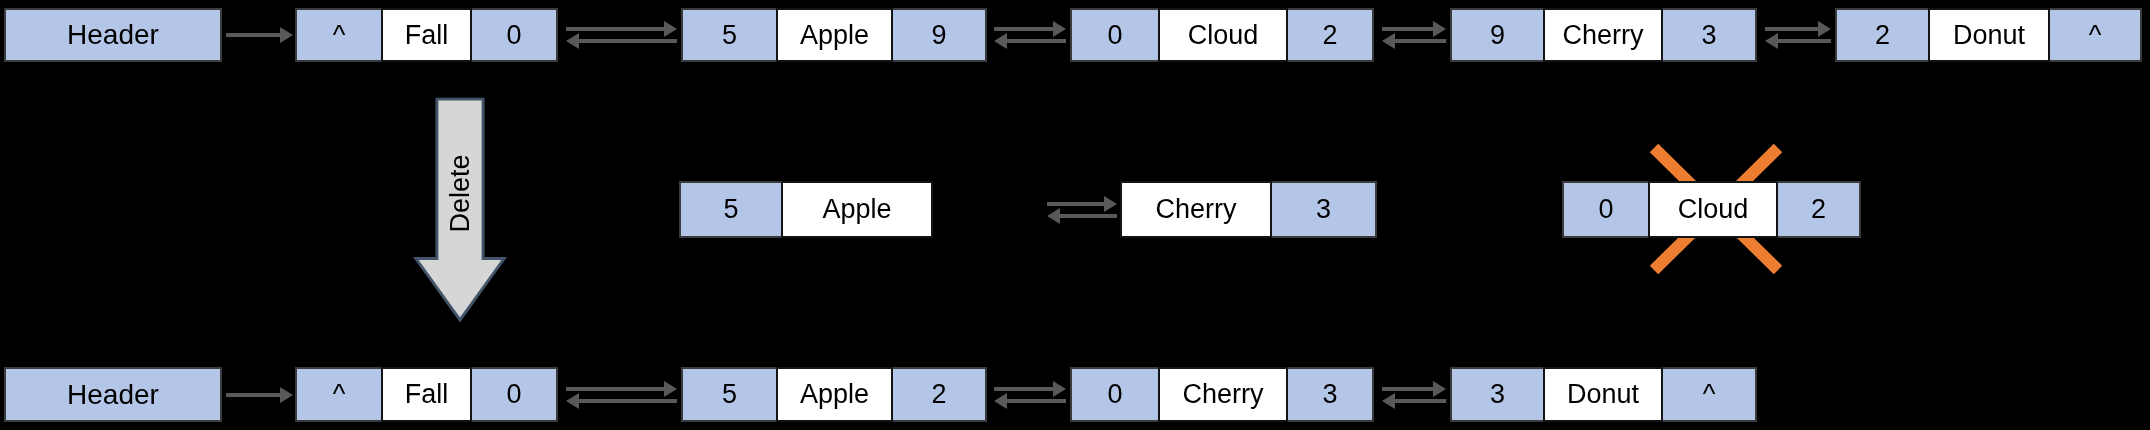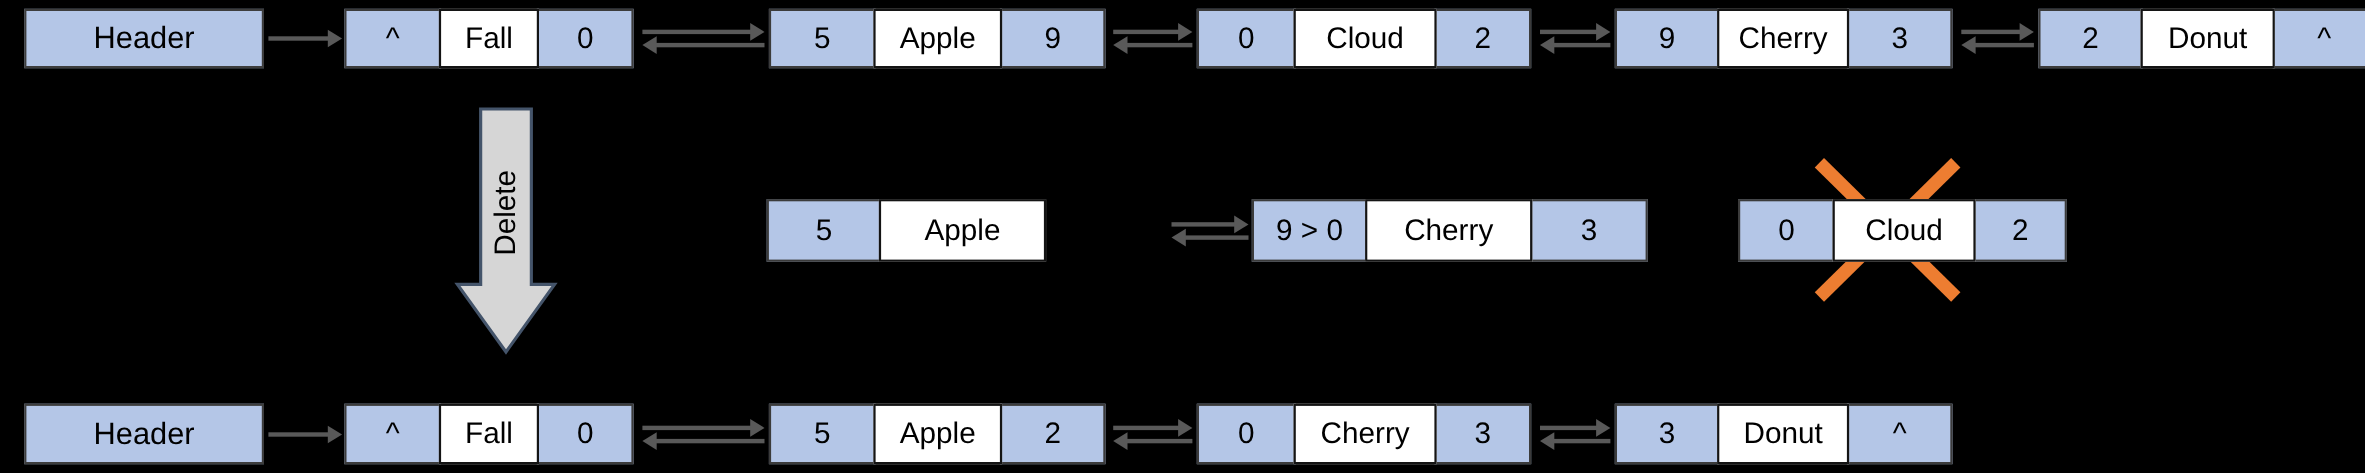--- a/index.html
+++ b/index.html
@@ -11,7 +11,7 @@
     color:#000;
     overflow:hidden;
   }
-  .row{position:absolute;left:18px;width:1846px;height:55px;padding-left:23px;}
+  .row{position:absolute;left:0;width:1846px;height:55px;padding-left:23px;}
   #row-top{top:8px;height:54px;}
   #row-mid{top:181px;height:57px;}
   #row-bottom{top:367px;height:55px;}

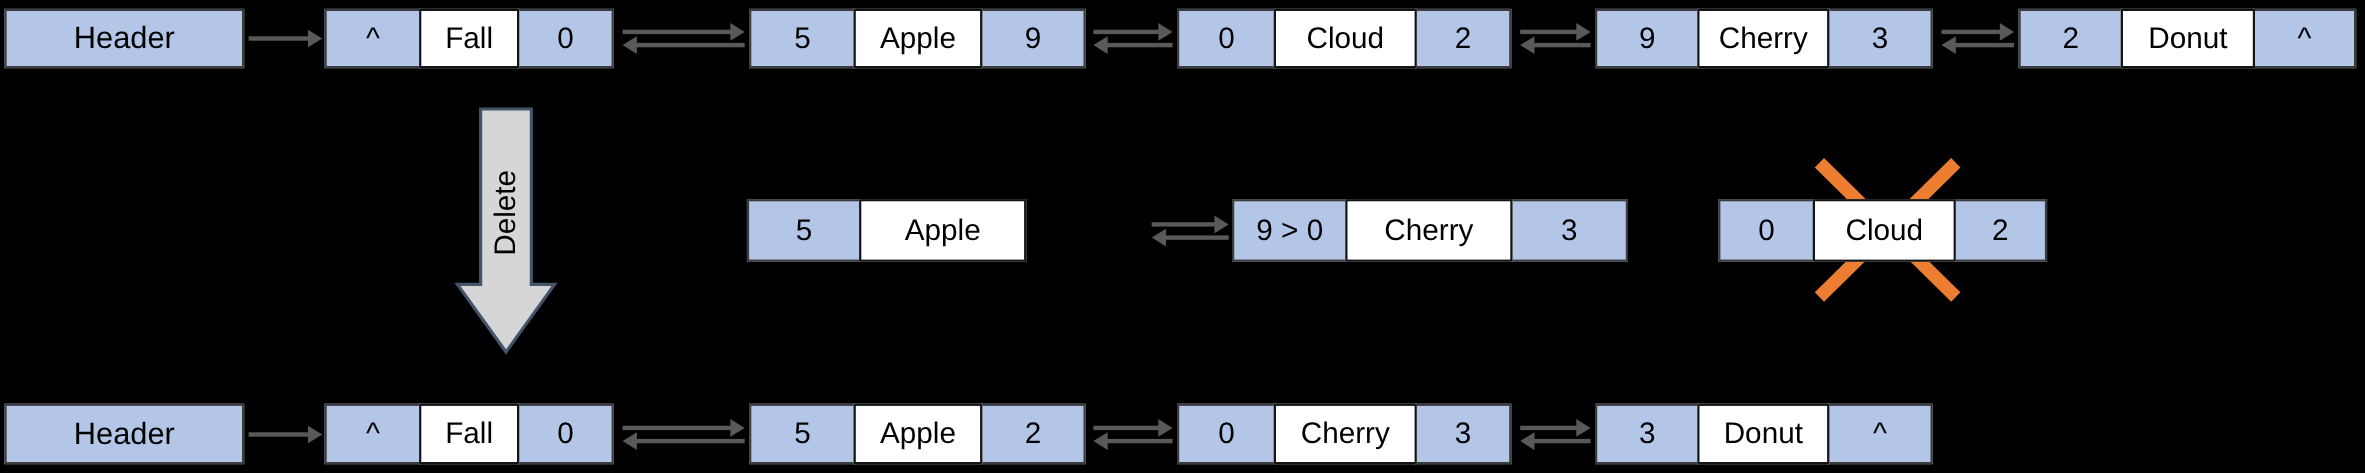--- a/index.html
+++ b/index.html
@@ -166,7 +166,6 @@
     </div>
 
     <div class="node" style="left:1120px;">
-      <div class="cell blue" style="width:105px;">9 &gt; 0</div>
       <div class="cell data" style="width:152px;">Cherry</div>
       <div class="cell blue" style="width:107px;">3</div>
     </div>

